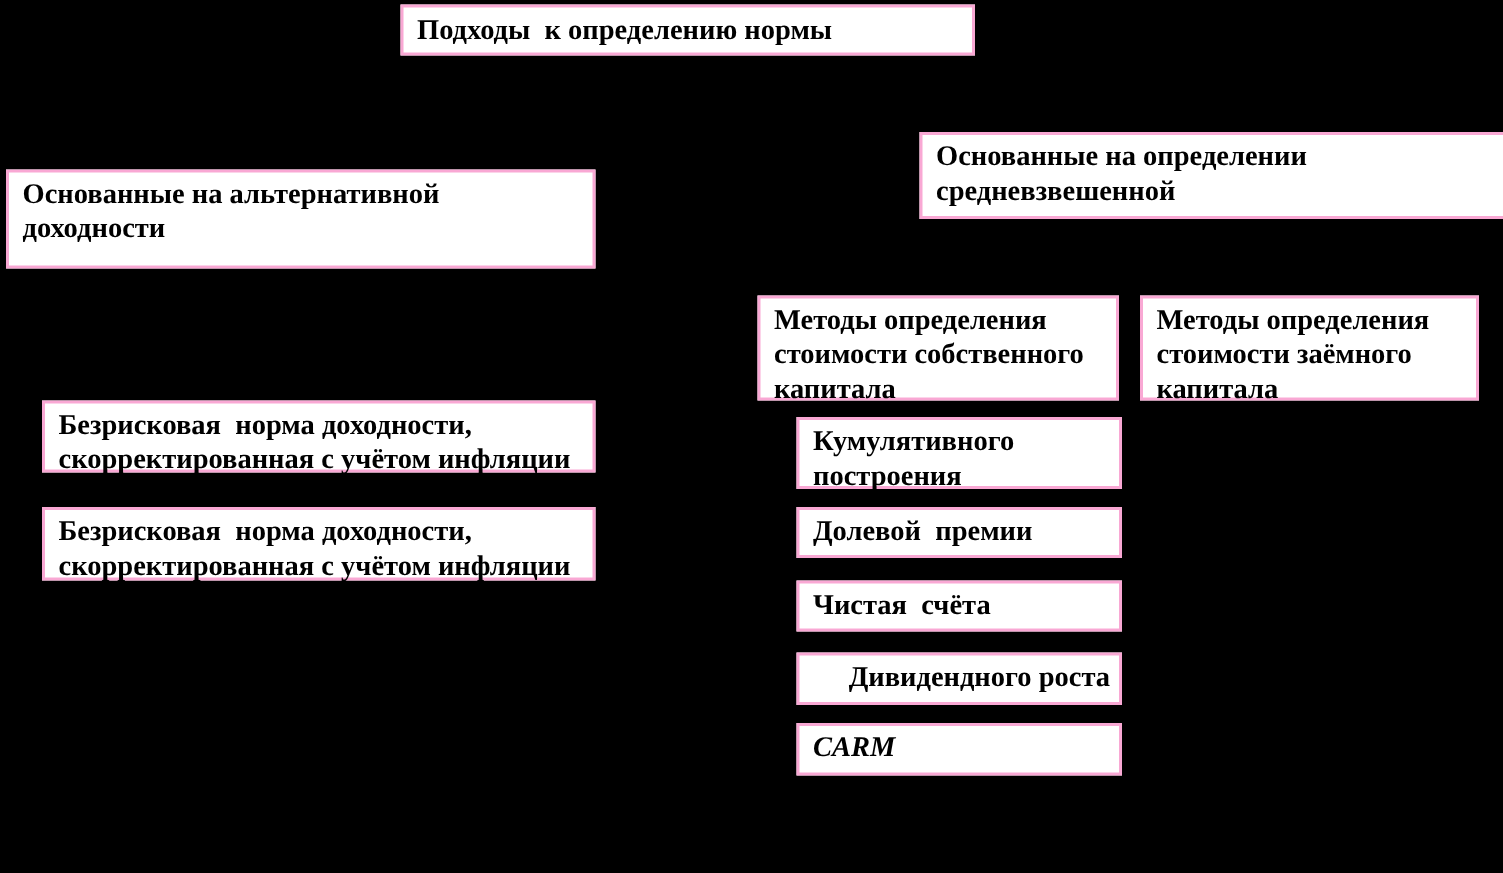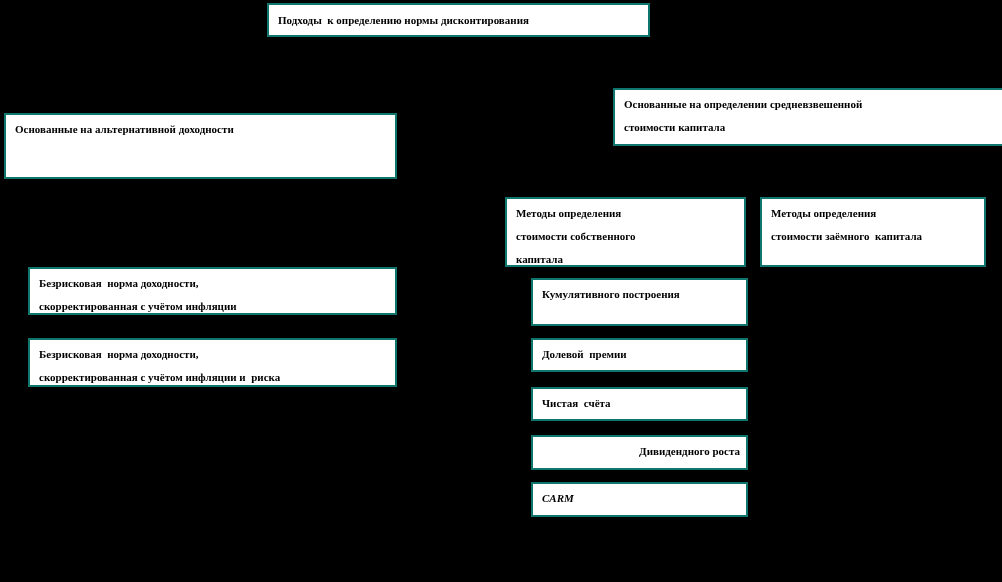--- a/index.html
+++ b/index.html
@@ -19,10 +19,10 @@
     position: absolute;
     box-sizing: border-box;
     background: #ffffff;
-    border: 2px solid #0f766e;
+    border: 2px solid #f9a8d4;
     color: #000000;
     font-weight: bold;
-    font-size: 11px;
+    font-size: 19px;
     line-height: 23px;
     padding: 3px 6px 0 9px;
     white-space: pre-wrap;

